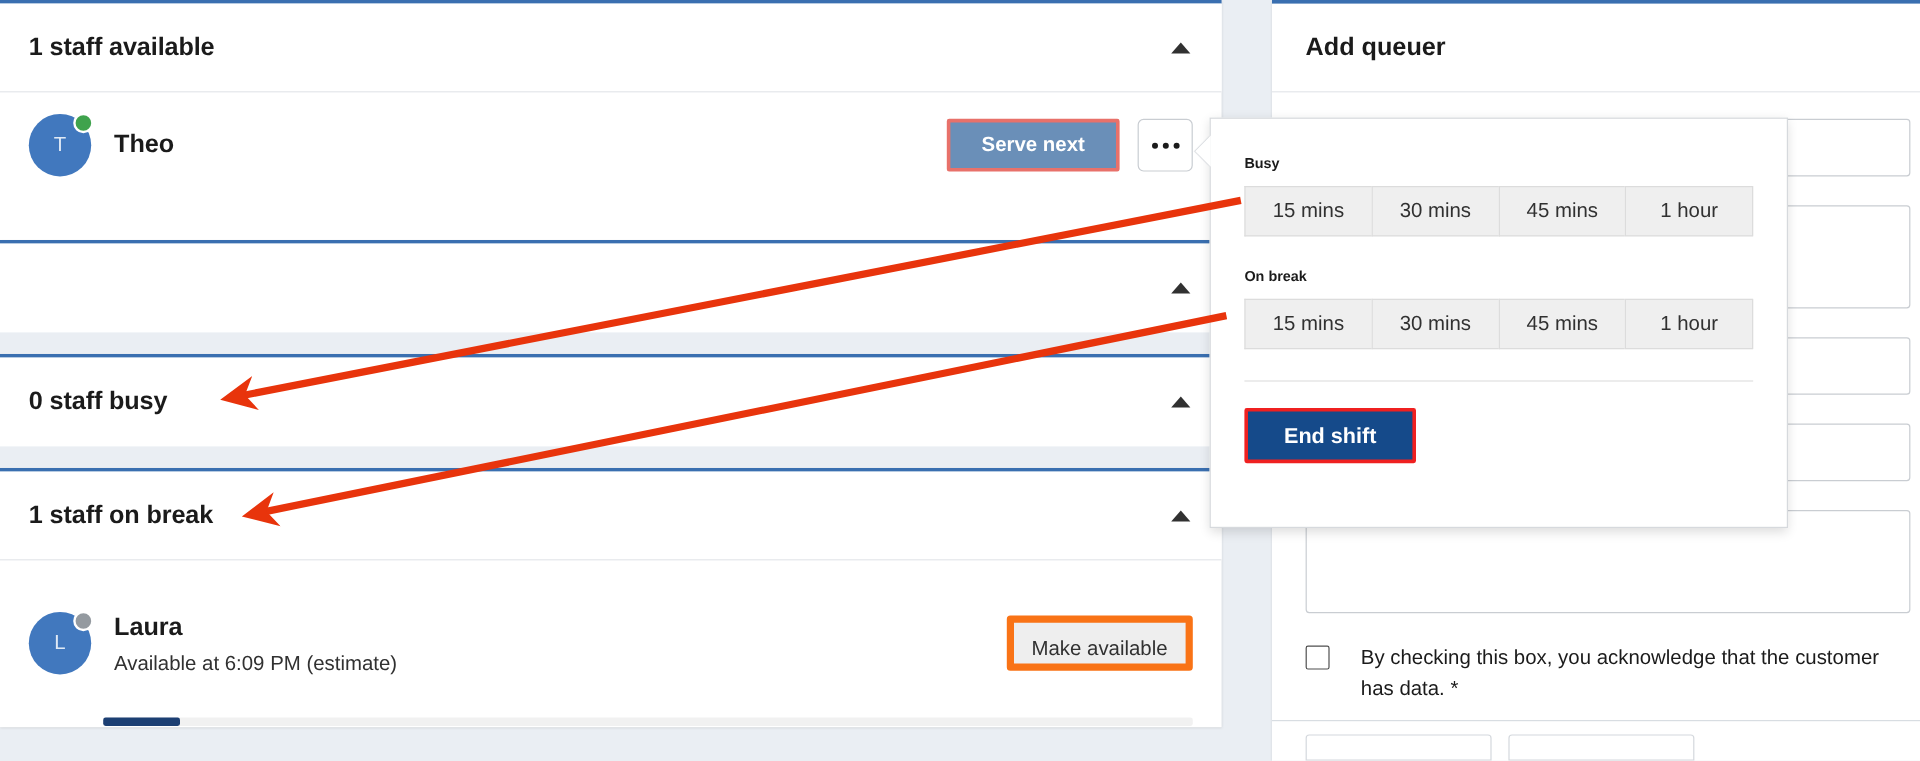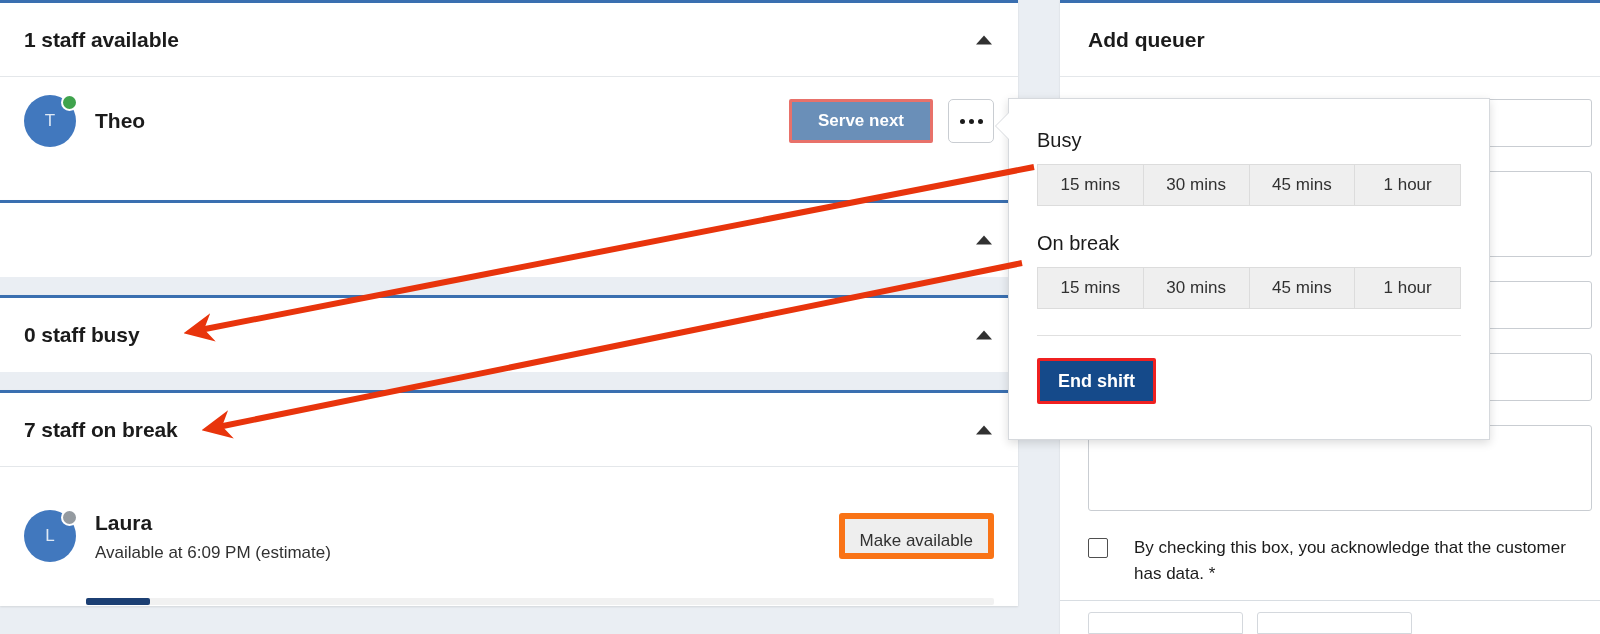--- a/index.html
+++ b/index.html
@@ -162,7 +162,7 @@
     border-right: 13px solid #ffffff;
     filter: drop-shadow(-1px 0 0 #d6d9dd);
   }
-  .pop-label { font-size: 20px; font-weight: 400; color: #1b1b1b; margin-bottom: 12px; }
+  .pop-label { font-size: 12px; font-weight: 700; color: #1b1b1b; margin-bottom: 12px; }
   .seg-group { display: flex; margin-bottom: 26px; }
   .seg {
     flex: 1; height: 42px; line-height: 40px; text-align: center;

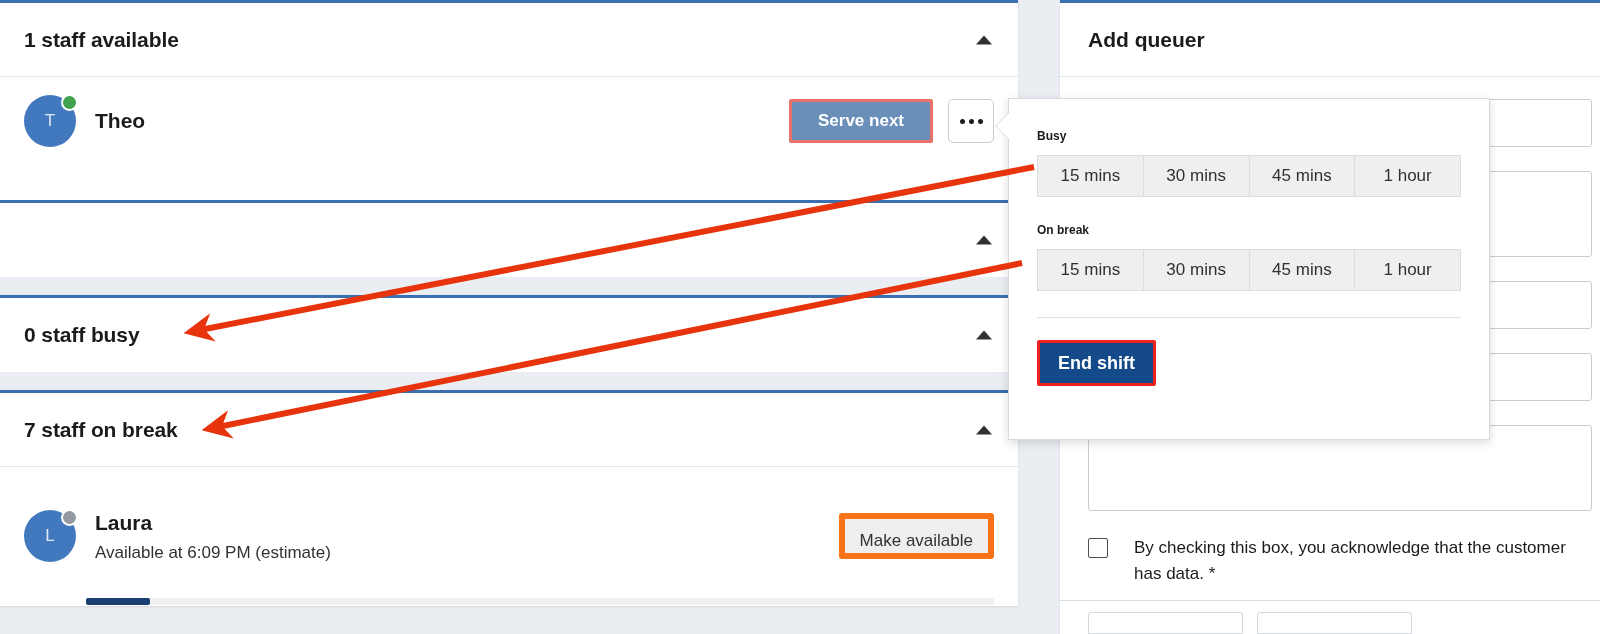--- a/index.html
+++ b/index.html
@@ -175,7 +175,7 @@
     display: inline-block;
     background: #154a8a; border: 3px solid #ef2020; color: #ffffff;
     font-size: 18px; font-weight: 700;
-    padding: 0 18px; height: 46px; line-height: 40px;
+    padding: 0 30px; height: 46px; line-height: 40px;
     border-radius: 2px; cursor: pointer;
   }
 

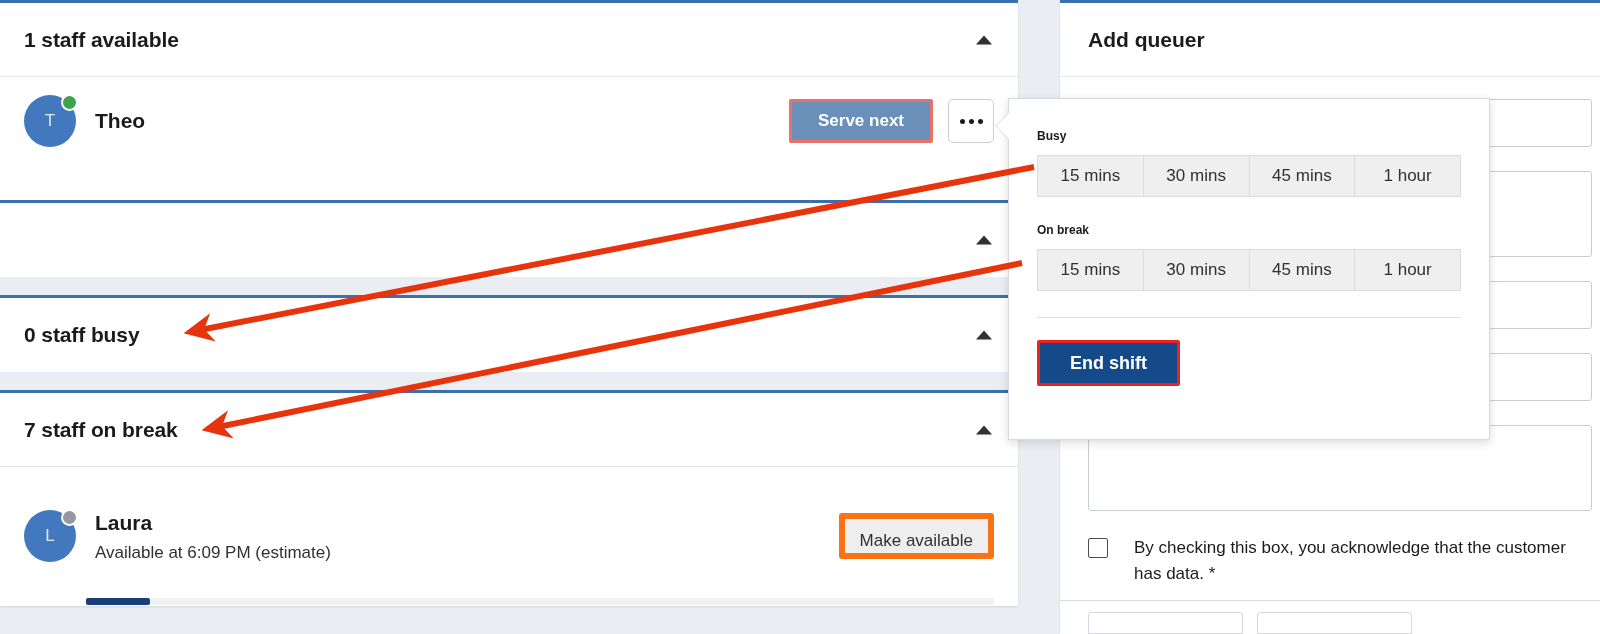--- a/index.html
+++ b/index.html
@@ -228,7 +228,7 @@
 
     <div class="card" style="top:390px; height:216px;">
       <div class="card-header">
-        <span class="card-title">7 staff on break</span>
+        <span class="card-title">1 staff on break</span>
         <span class="chev"></span>
       </div>
       <div class="staff-row" style="min-height:138px;">

